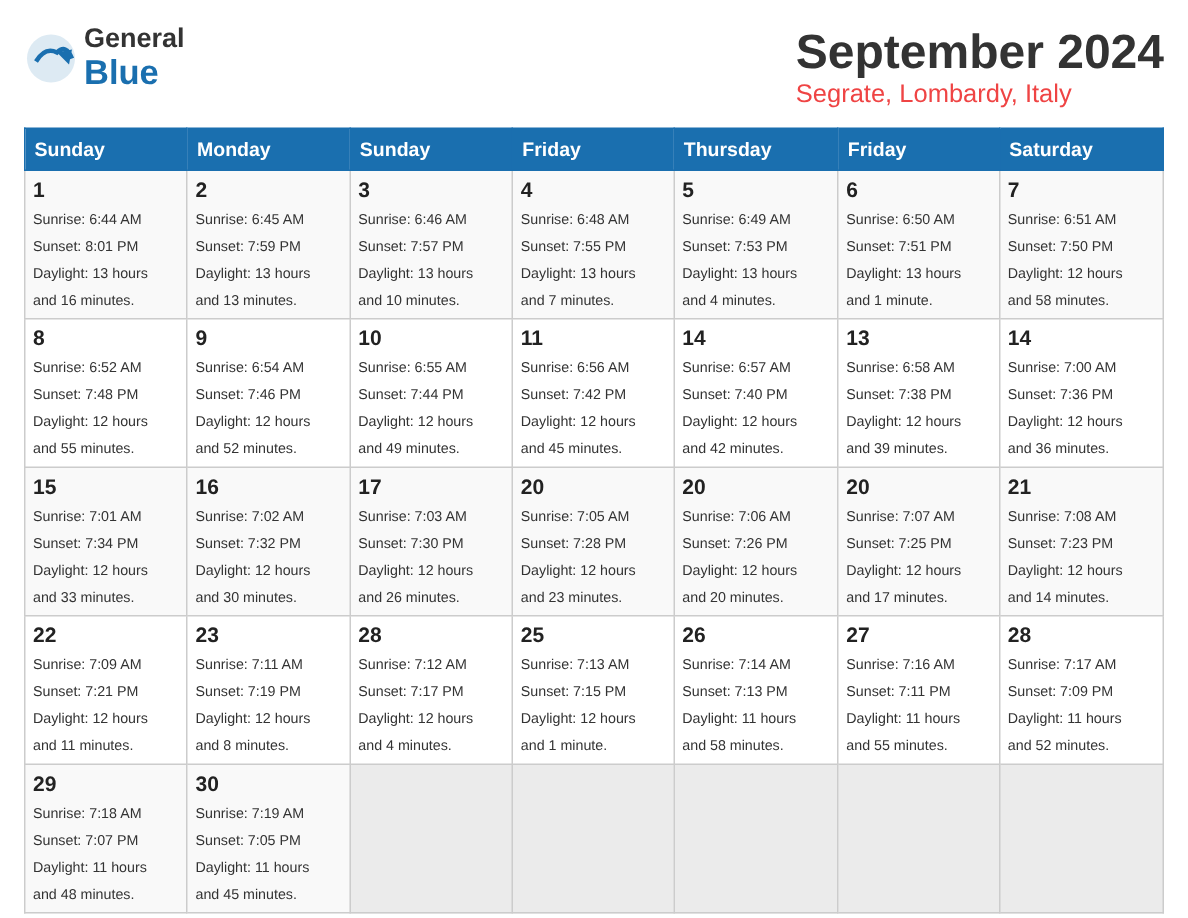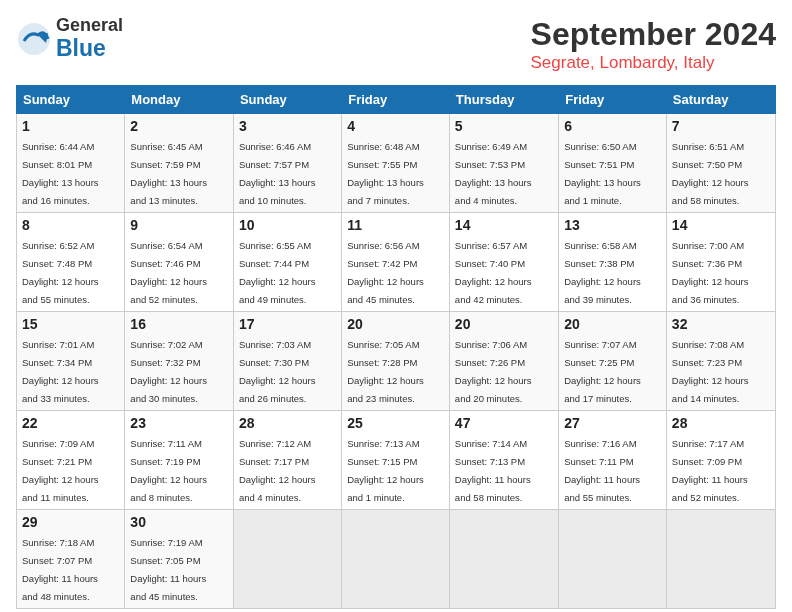--- a/index.html
+++ b/index.html
@@ -154,7 +154,7 @@
         <td><span class="day-num">20</span><span class="day-info">Sunrise: 7:05 AM<br>Sunset: 7:28 PM<br>Daylight: 12 hours<br>and 23 minutes.</span></td>
         <td><span class="day-num">20</span><span class="day-info">Sunrise: 7:06 AM<br>Sunset: 7:26 PM<br>Daylight: 12 hours<br>and 20 minutes.</span></td>
         <td><span class="day-num">20</span><span class="day-info">Sunrise: 7:07 AM<br>Sunset: 7:25 PM<br>Daylight: 12 hours<br>and 17 minutes.</span></td>
-        <td><span class="day-num">32</span><span class="day-info">Sunrise: 7:08 AM<br>Sunset: 7:23 PM<br>Daylight: 12 hours<br>and 14 minutes.</span></td>
+        <td><span class="day-num">21</span><span class="day-info">Sunrise: 7:08 AM<br>Sunset: 7:23 PM<br>Daylight: 12 hours<br>and 14 minutes.</span></td>
       </tr>
       <tr>
         <td><span class="day-num">22</span><span class="day-info">Sunrise: 7:09 AM<br>Sunset: 7:21 PM<br>Daylight: 12 hours<br>and 11 minutes.</span></td>

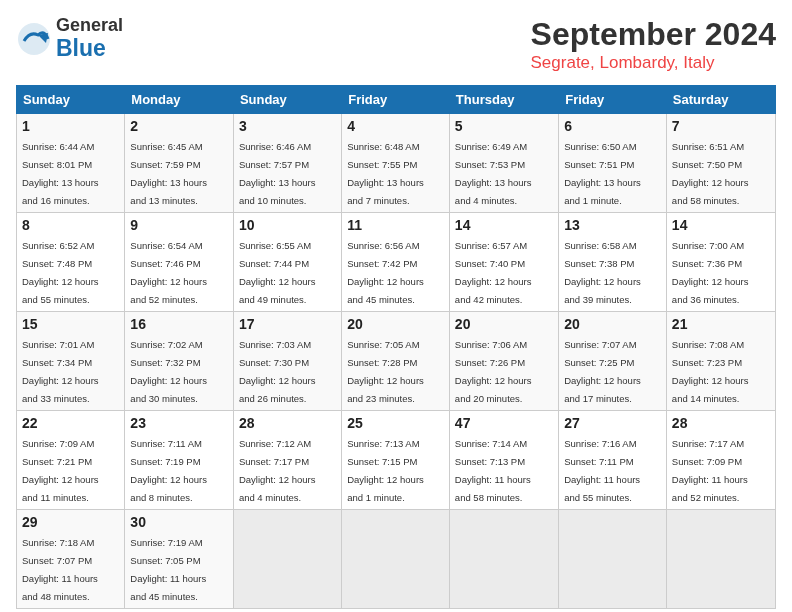--- a/index.html
+++ b/index.html
@@ -161,7 +161,7 @@
         <td><span class="day-num">23</span><span class="day-info">Sunrise: 7:11 AM<br>Sunset: 7:19 PM<br>Daylight: 12 hours<br>and 8 minutes.</span></td>
         <td><span class="day-num">28</span><span class="day-info">Sunrise: 7:12 AM<br>Sunset: 7:17 PM<br>Daylight: 12 hours<br>and 4 minutes.</span></td>
         <td><span class="day-num">25</span><span class="day-info">Sunrise: 7:13 AM<br>Sunset: 7:15 PM<br>Daylight: 12 hours<br>and 1 minute.</span></td>
-        <td><span class="day-num">47</span><span class="day-info">Sunrise: 7:14 AM<br>Sunset: 7:13 PM<br>Daylight: 11 hours<br>and 58 minutes.</span></td>
+        <td><span class="day-num">26</span><span class="day-info">Sunrise: 7:14 AM<br>Sunset: 7:13 PM<br>Daylight: 11 hours<br>and 58 minutes.</span></td>
         <td><span class="day-num">27</span><span class="day-info">Sunrise: 7:16 AM<br>Sunset: 7:11 PM<br>Daylight: 11 hours<br>and 55 minutes.</span></td>
         <td><span class="day-num">28</span><span class="day-info">Sunrise: 7:17 AM<br>Sunset: 7:09 PM<br>Daylight: 11 hours<br>and 52 minutes.</span></td>
       </tr>

